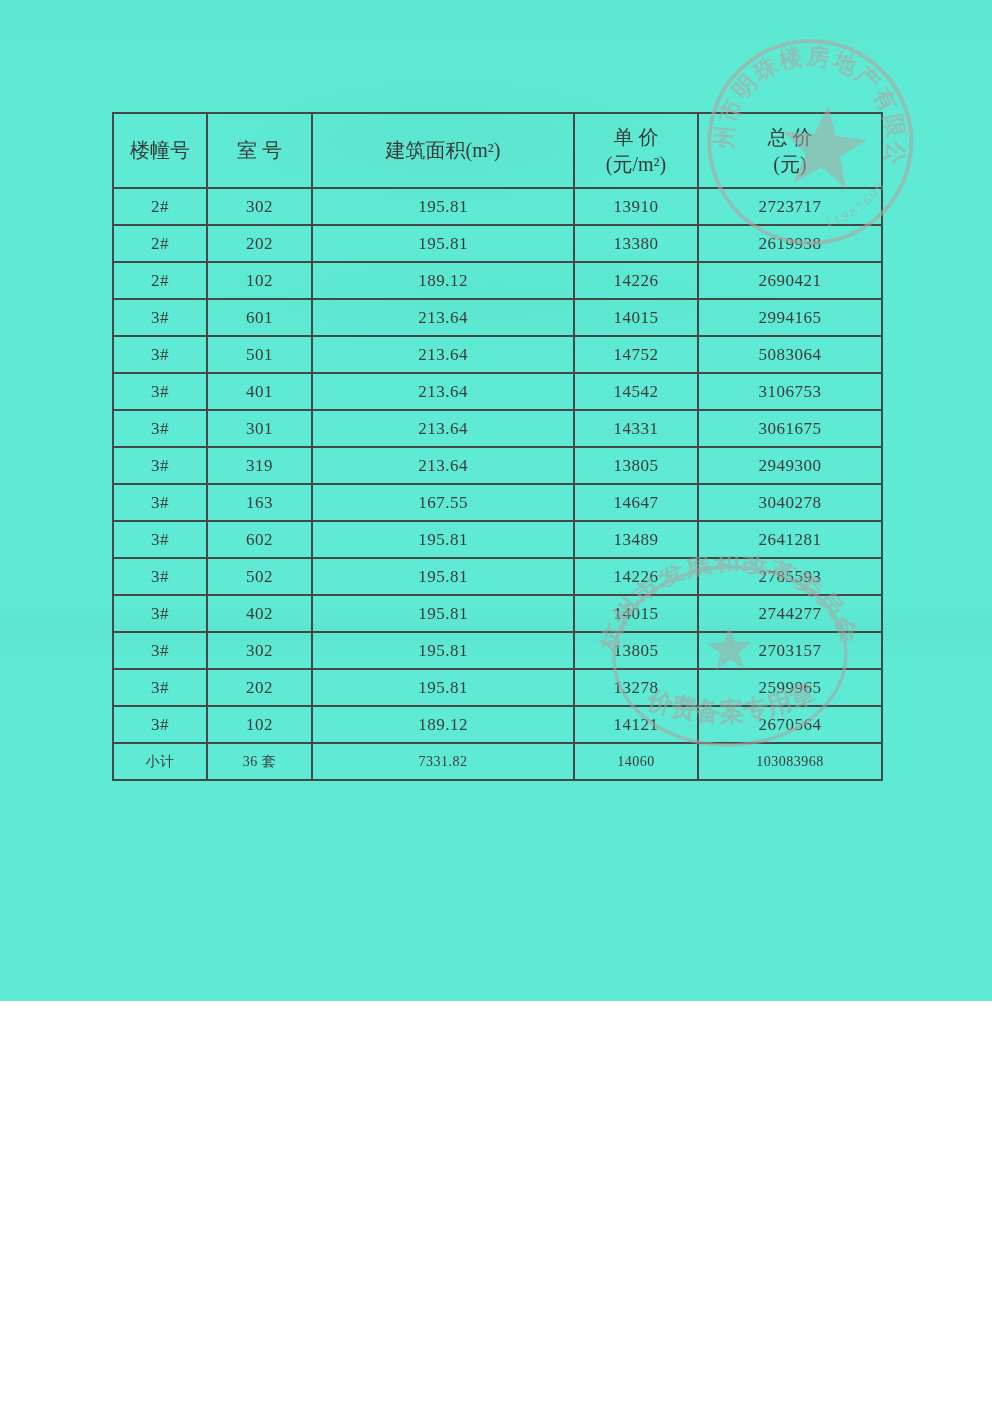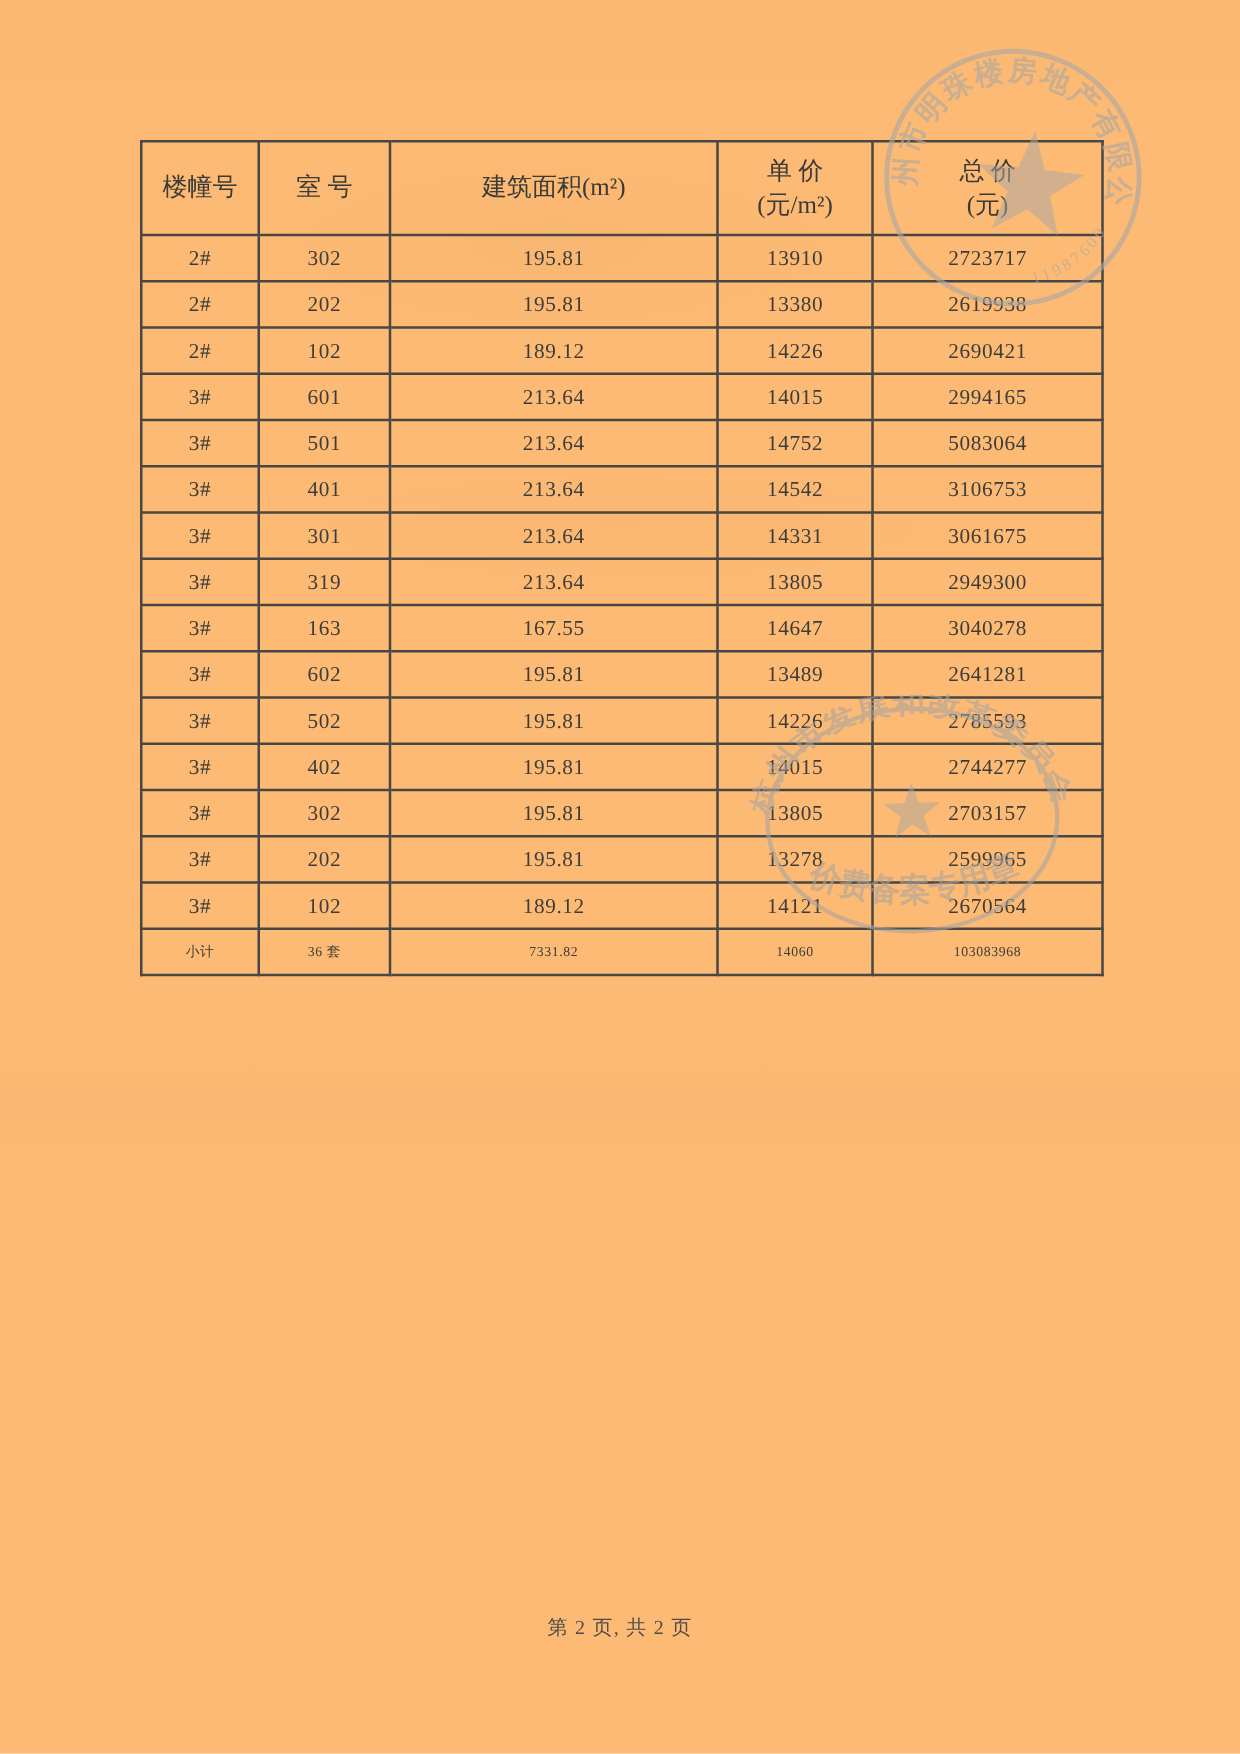--- a/index.html
+++ b/index.html
@@ -5,8 +5,8 @@
   html,body{margin:0;padding:0;background:#ffffff;}
   .canvas{
     position:relative;
-    width:992px;height:1403px;
-    background:#fdba74;
+    width:992px;height:1001px;
+    background:#5eead4;
     overflow:hidden;
     font-family:"Liberation Serif","DejaVu Serif",serif;
     color:#333;

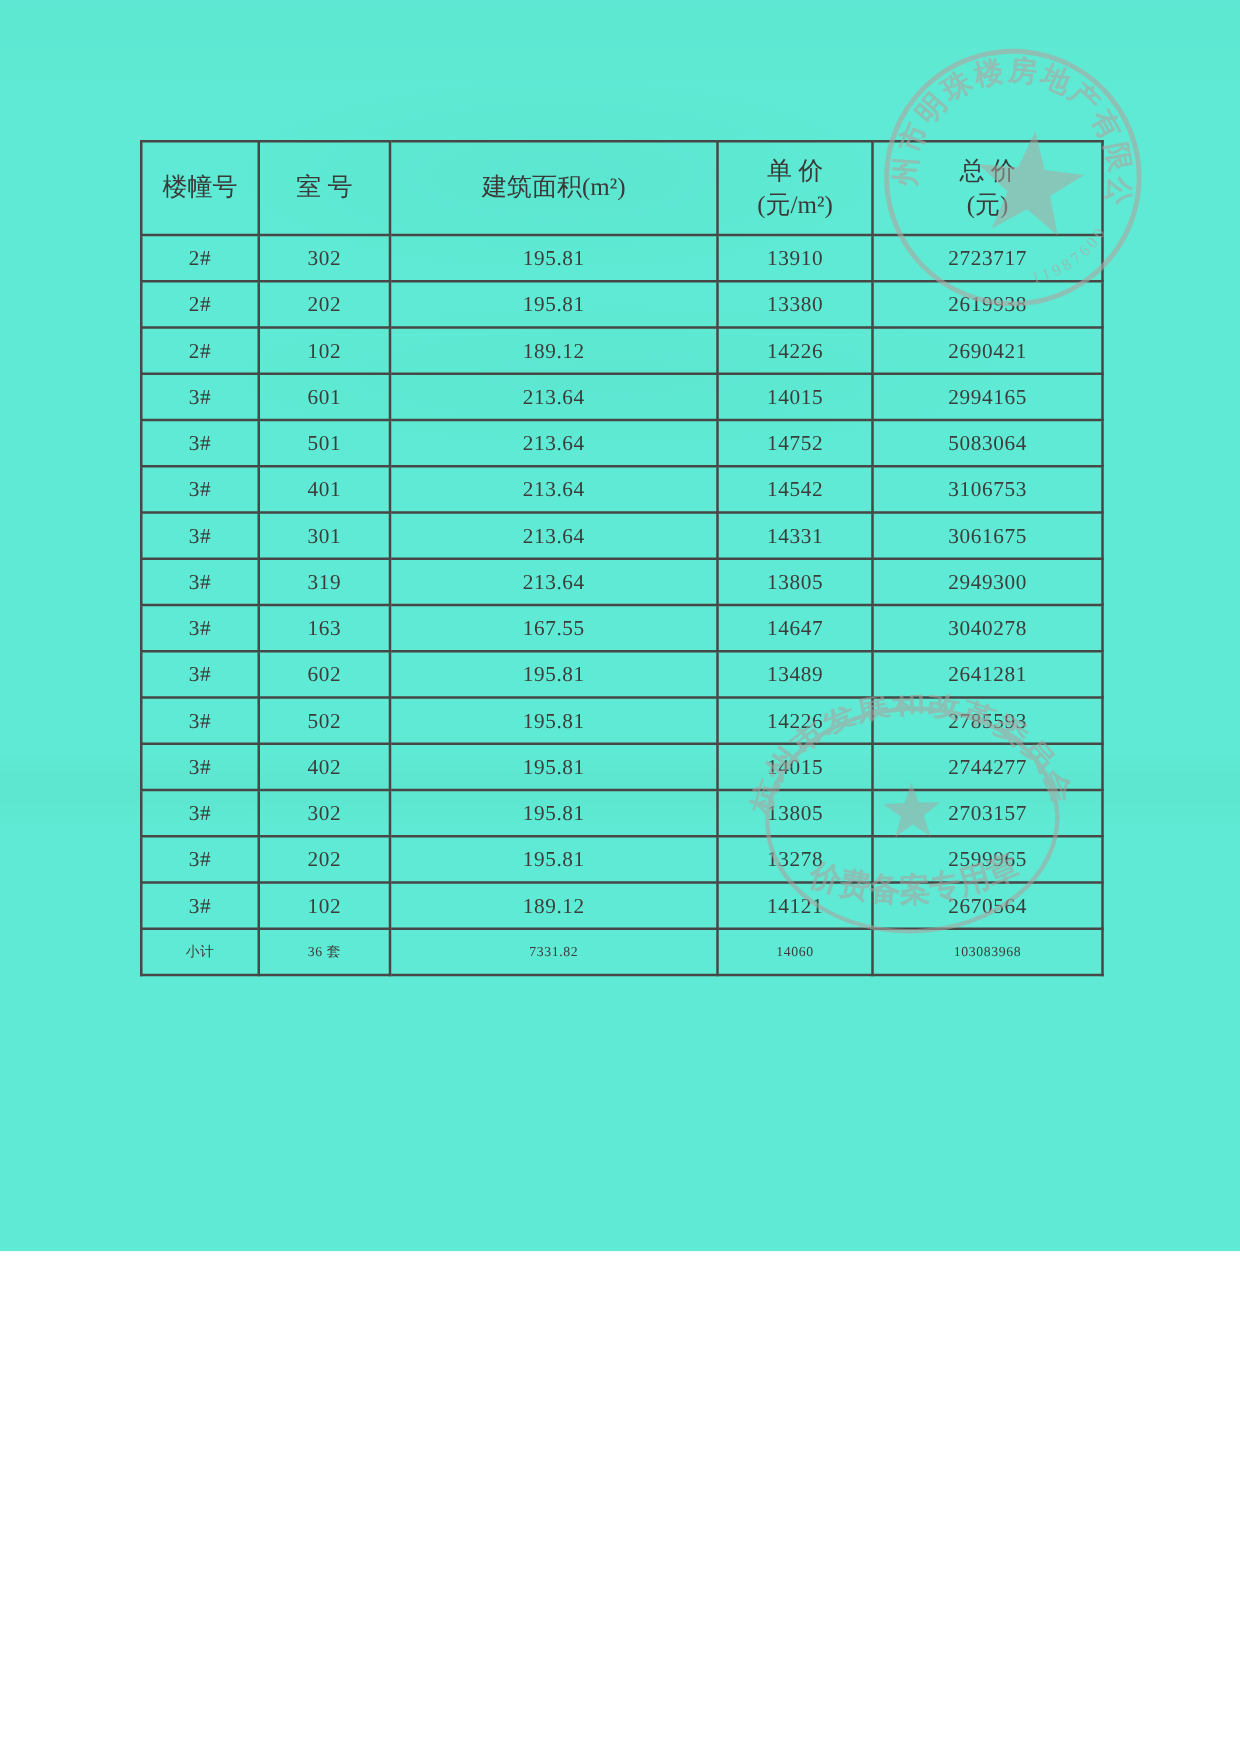--- a/index.html
+++ b/index.html
@@ -42,7 +42,7 @@
     font-size:17px;color:#3c3c3a;
     letter-spacing:.5px;
   }
-  table.price tfoot td{font-size:11px;}
+  table.price tfoot td{font-size:14px;}
   table.price tfoot td.bold-val{font-weight:normal;letter-spacing:.5px;}
   
   .stamp{position:absolute;pointer-events:none;}

